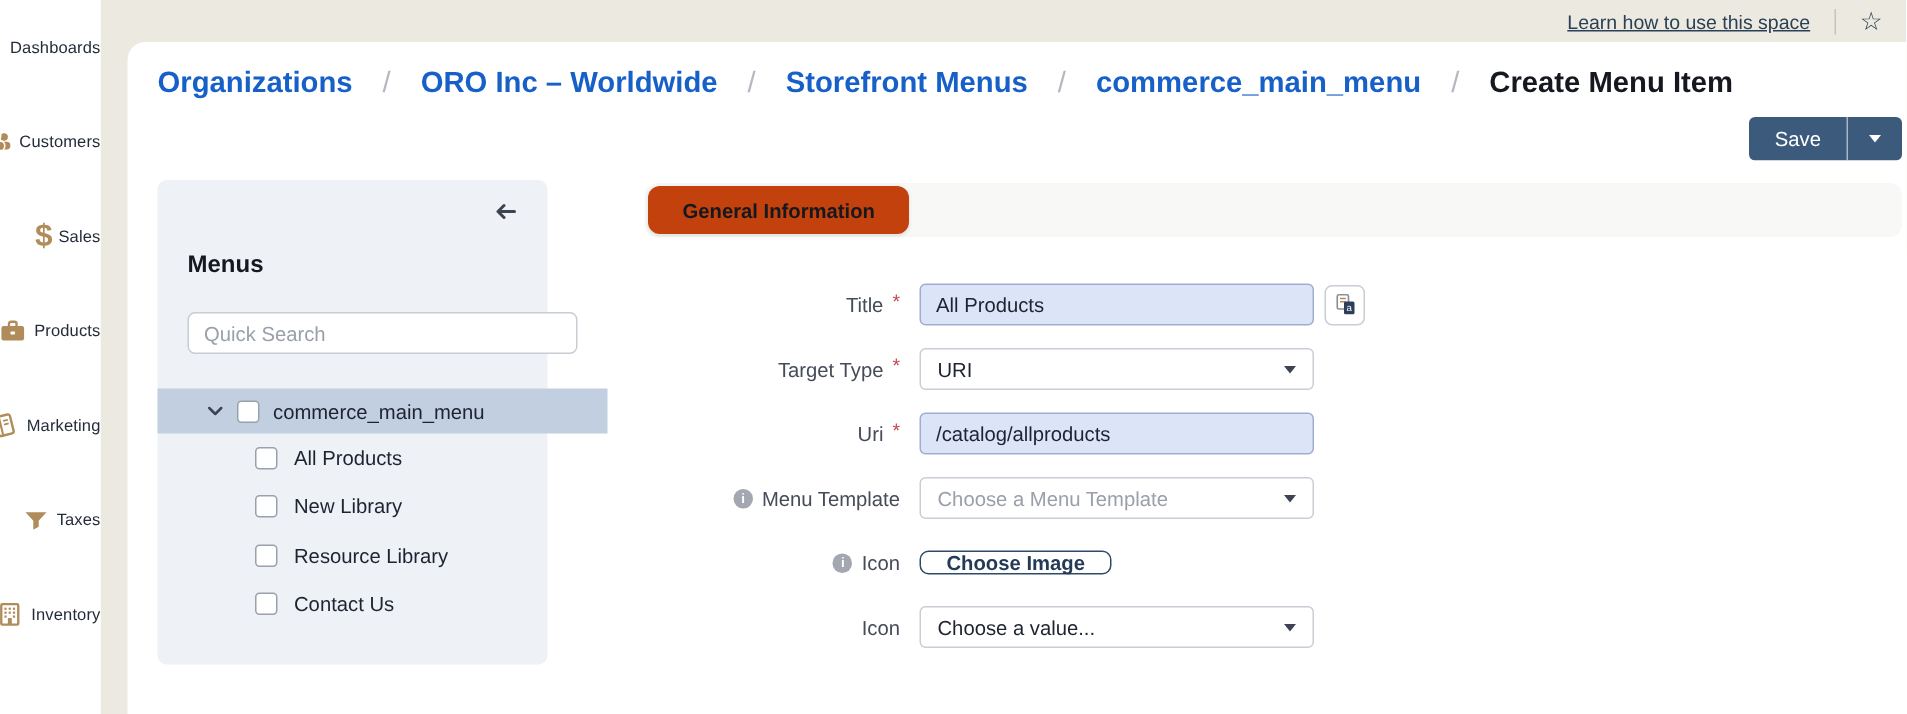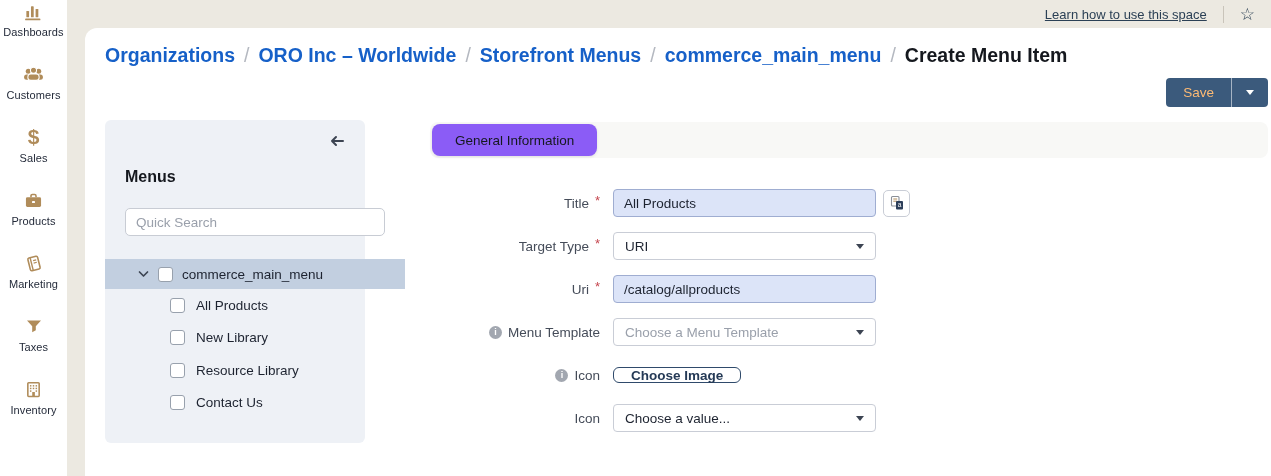--- a/index.html
+++ b/index.html
@@ -14,7 +14,7 @@
 
   
   .sidebar { position:absolute; left:0; top:0; width:67px; height:476px; background:#fff; z-index:5; }
-  .nav-item { height:63px; display:flex; flex-direction:column; align-items:center; justify-content:flex-start; gap:4px; cursor:pointer; }
+  .nav-item { height:63px; display:flex; align-items:center; justify-content:flex-end; gap:4px; cursor:pointer; }
   .nav-item .nav-icon { height:22px; display:flex; align-items:center; justify-content:center; color:#b08c5a; }
   .nav-item .nav-label { font-size:11px; color:#242b3a; letter-spacing:0.1px; }
   .dollar-glyph { font-size:21px; font-weight:bold; color:#b08c5a; line-height:20px; }

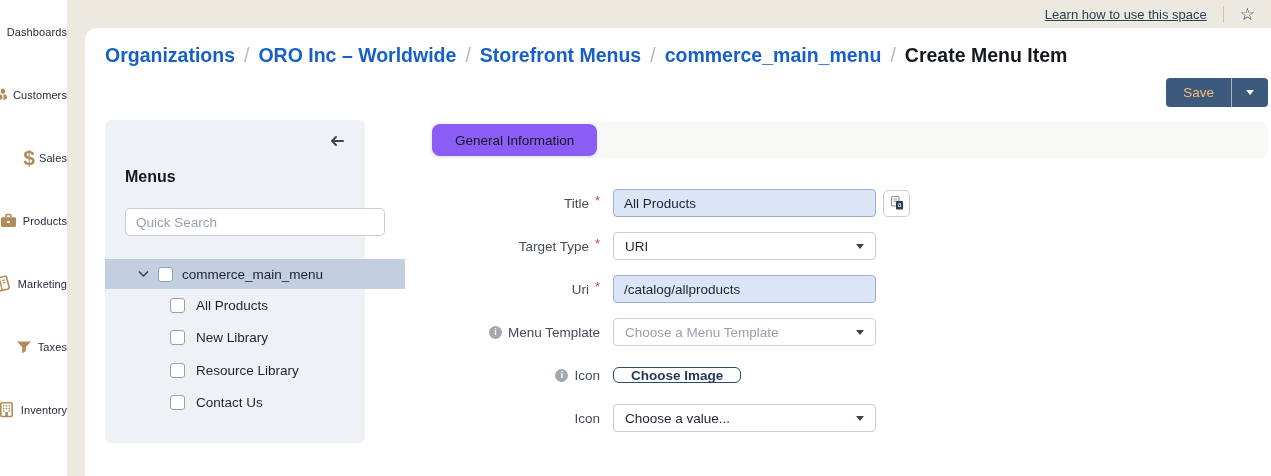--- a/index.html
+++ b/index.html
@@ -26,7 +26,7 @@
   .star { font-size:17px; color:#2b4055; cursor:pointer; line-height:1; }
 
   
-  .breadcrumb { position:absolute; left:105px; top:44px; display:flex; align-items:flex-end; gap:9px; font-size:19.5px; font-weight:600; white-space:nowrap; }
+  .breadcrumb { position:absolute; left:105px; top:44px; display:flex; align-items:flex-end; gap:20px; font-size:19.5px; font-weight:600; white-space:nowrap; }
   .crumb-link { color:#1660c8; cursor:pointer; }
   .crumb-sep { color:#b4b8c0; font-weight:400; }
   .crumb-current { color:#15181e; }

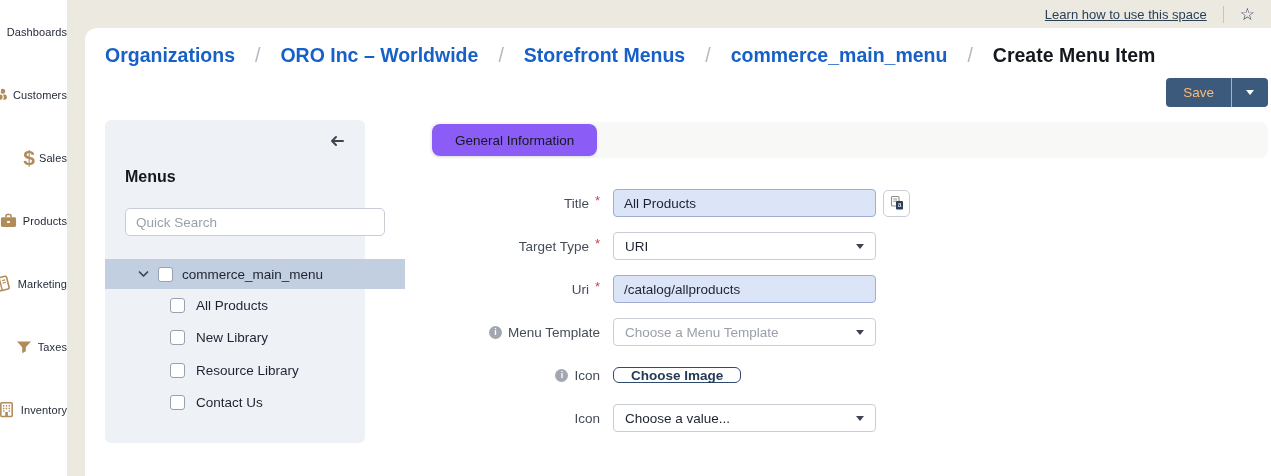--- a/index.html
+++ b/index.html
@@ -33,7 +33,7 @@
 
   
   .save-group { position:absolute; right:3px; top:78px; display:flex; height:29px; border-radius:4px; overflow:hidden; }
-  .save-main { background:#3b5a7c; color:#fdba74; font-size:13.5px; display:flex; align-items:center; padding:0 17px; cursor:pointer; border-right:1px solid rgba(255,255,255,.55); }
+  .save-main { background:#3b5a7c; color:#ffffff; font-size:13.5px; display:flex; align-items:center; padding:0 17px; cursor:pointer; border-right:1px solid rgba(255,255,255,.55); }
   .save-caret { background:#3b5a7c; width:36px; display:flex; align-items:center; justify-content:center; cursor:pointer; }
   .caret-down-white { width:0; height:0; border-left:4px solid transparent; border-right:4px solid transparent; border-top:5px solid #fff; }
 

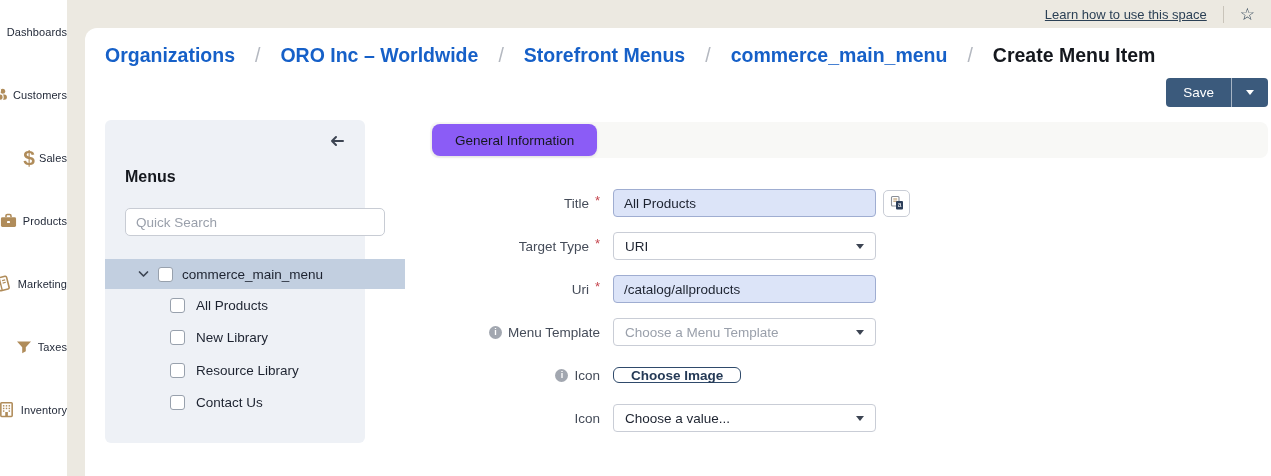--- a/index.html
+++ b/index.html
@@ -52,7 +52,7 @@
 
   
   .tab-strip { position:absolute; left:430px; top:122px; right:3px; height:36px; background:#f8f8f6; border-radius:8px; }
-  .tab-active { position:absolute; left:2px; top:2px; height:32px; background:#8b5cf6; border-radius:8px; display:flex; align-items:center; padding:0 23px; font-size:13.5px; font-weight:normal; color:#15181e; box-shadow:0 1px 3px rgba(40,45,60,.12); cursor:pointer;text-align:center; }
+  .tab-active { position:absolute; left:2px; top:2px; height:32px; background:#c2410c; border-radius:8px; display:flex; align-items:center; padding:0 23px; font-size:13.5px; font-weight:bold; color:#15181e; box-shadow:0 1px 3px rgba(40,45,60,.12); cursor:pointer;text-align:center; }
 
   
   .form { position:absolute; left:430px; top:189px; }

